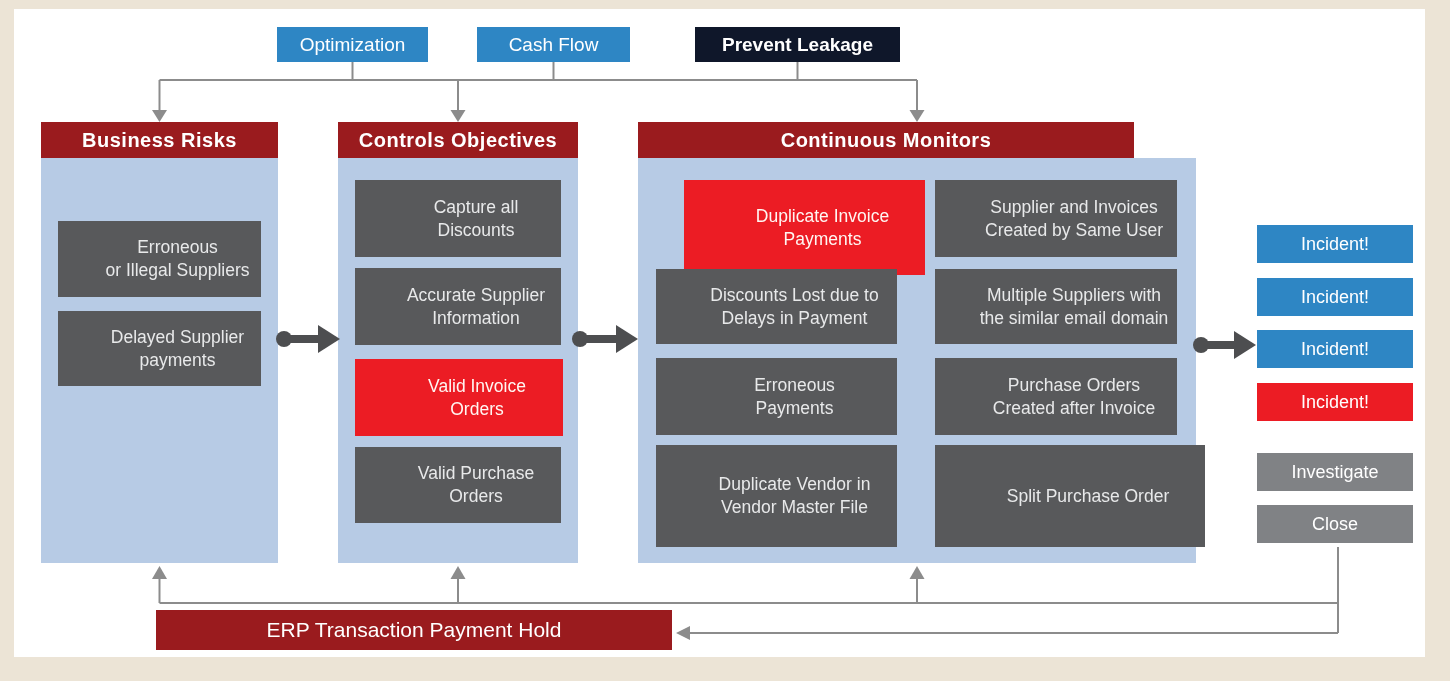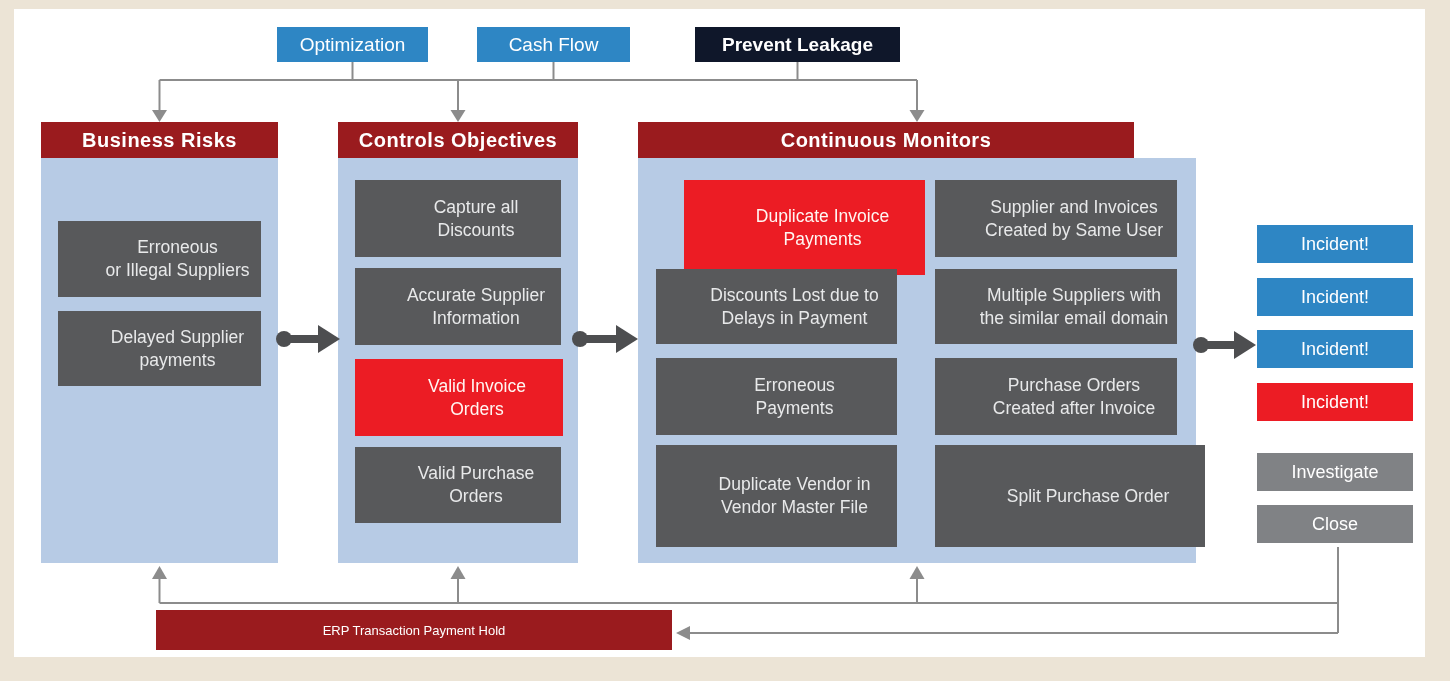--- a/index.html
+++ b/index.html
@@ -45,7 +45,7 @@
   .outcome.red { background: #EC1C24; }
   .outcome.gray { background: #808285; }
   .erp-banner {
-    background: #9A1B1E; color: #ffffff; font-size: 13px;
+    background: #9A1B1E; color: #ffffff; font-size: 21px;
     display: flex; align-items: center; justify-content: center;
   }
   .overlay {

